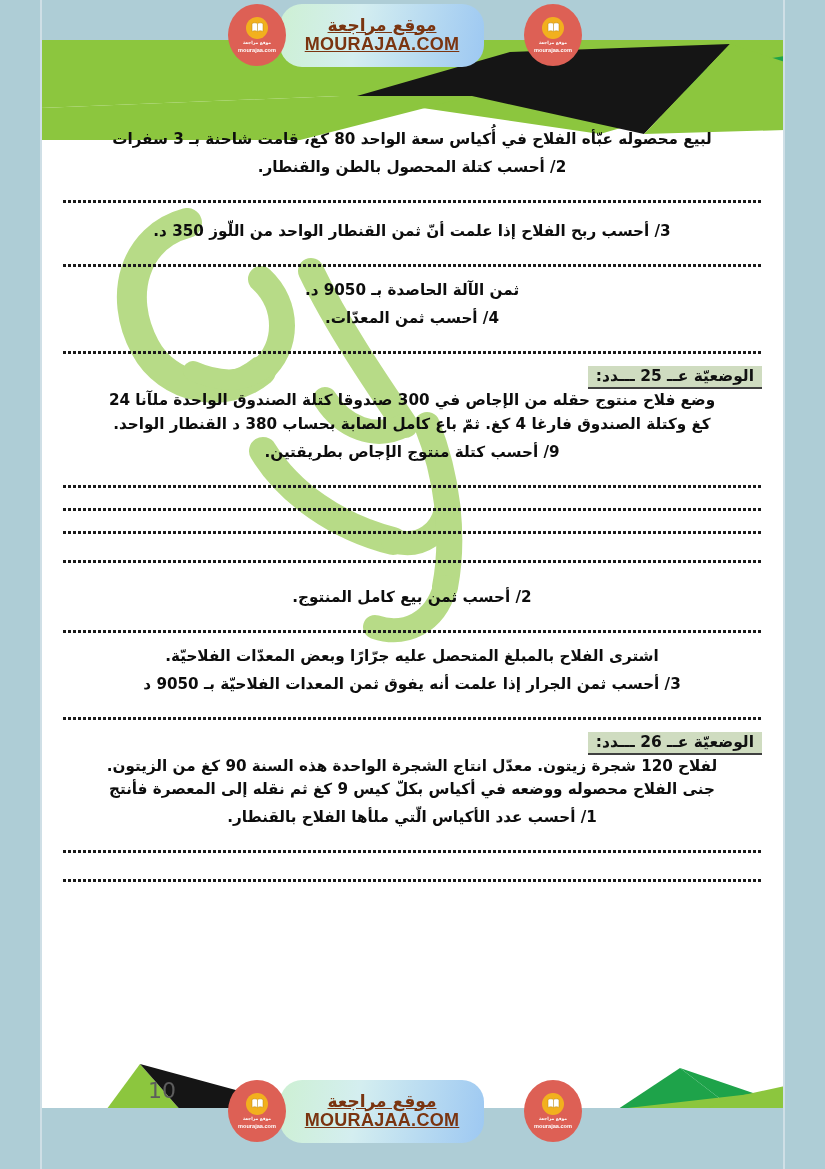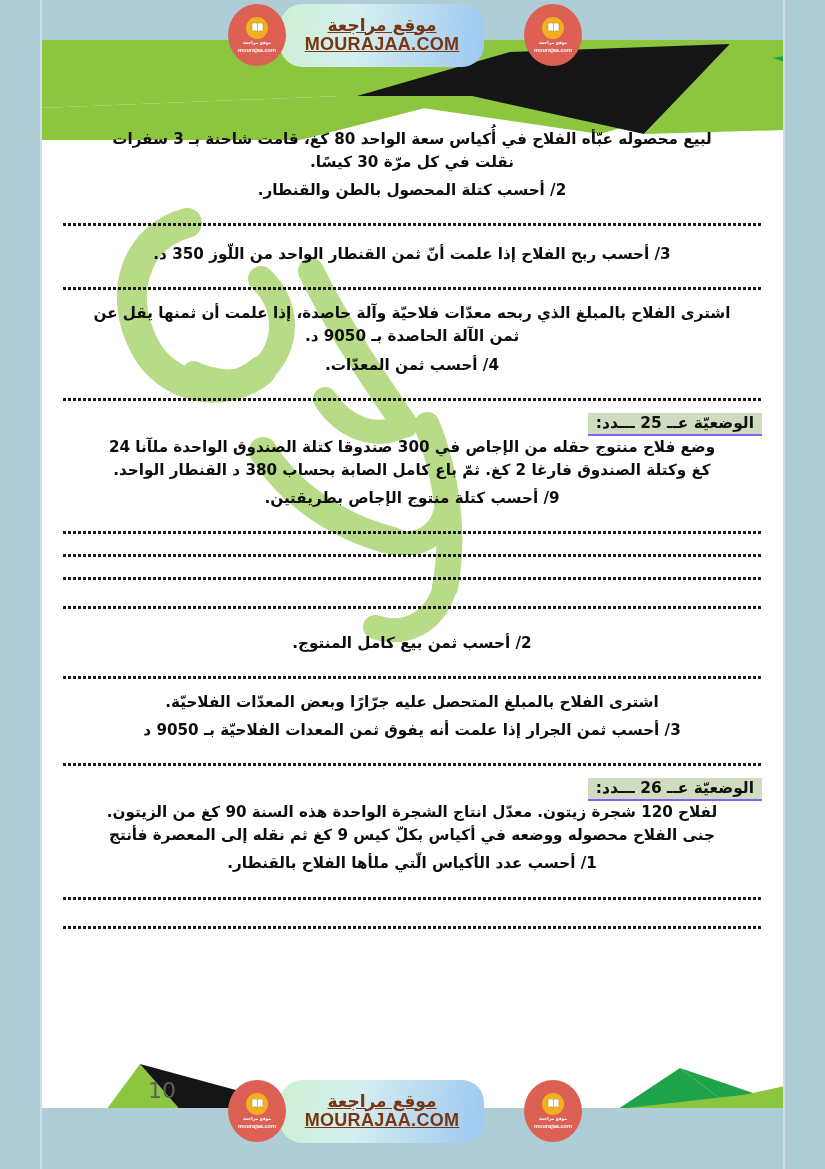--- a/index.html
+++ b/index.html
@@ -215,7 +215,6 @@
   <div id="content">
 
     <p class="para">لبيع محصوله عبّأه الفلاح في أُكياس سعة الواحد 80 كغ، قامت شاحنة بـ 3 سفرات</p>
-    <p class="para">نقلت في كل مرّة 30 كيسًا.</p>
     <p class="para q">2/ أحسب كتلة المحصول بالطن والقنطار.</p>
 
     <div class="gap-md"></div>

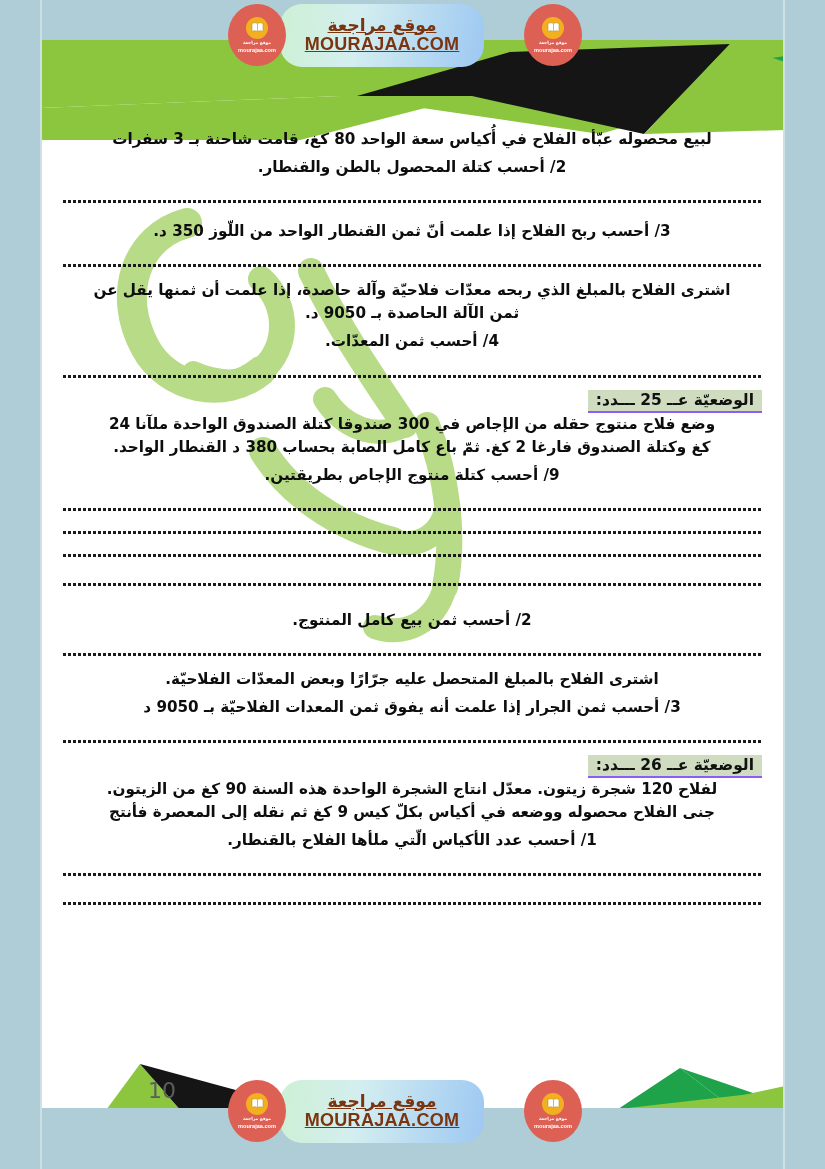--- a/index.html
+++ b/index.html
@@ -227,7 +227,6 @@
     <div class="dots"></div>
     <div class="gap-sm"></div>
 
-    <p class="para">اشترى الفلاح بالمبلغ الذي ربحه معدّات فلاحيّة وآلة حاصدة، إذا علمت أن ثمنها يقل عن</p>
     <p class="para">ثمن الآلة الحاصدة بـ 9050 د.</p>
     <p class="para q">4/ أحسب ثمن المعدّات.</p>
 

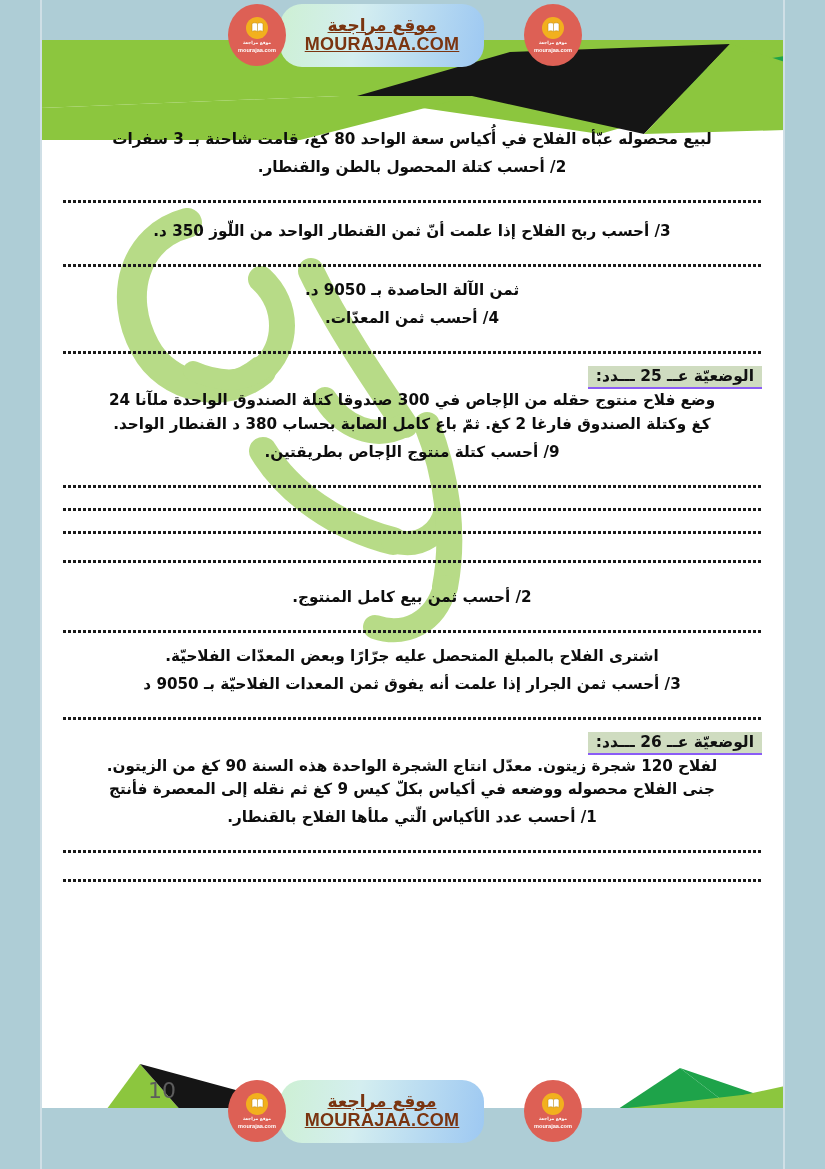--- a/index.html
+++ b/index.html
@@ -88,7 +88,7 @@
     font-weight:bold;
     font-size:15.5px;
     color:#111;
-    border-bottom:2px solid #8b5cf6;
+    border-bottom:2px solid #404040;
     white-space:nowrap;
     letter-spacing:0px;
   }

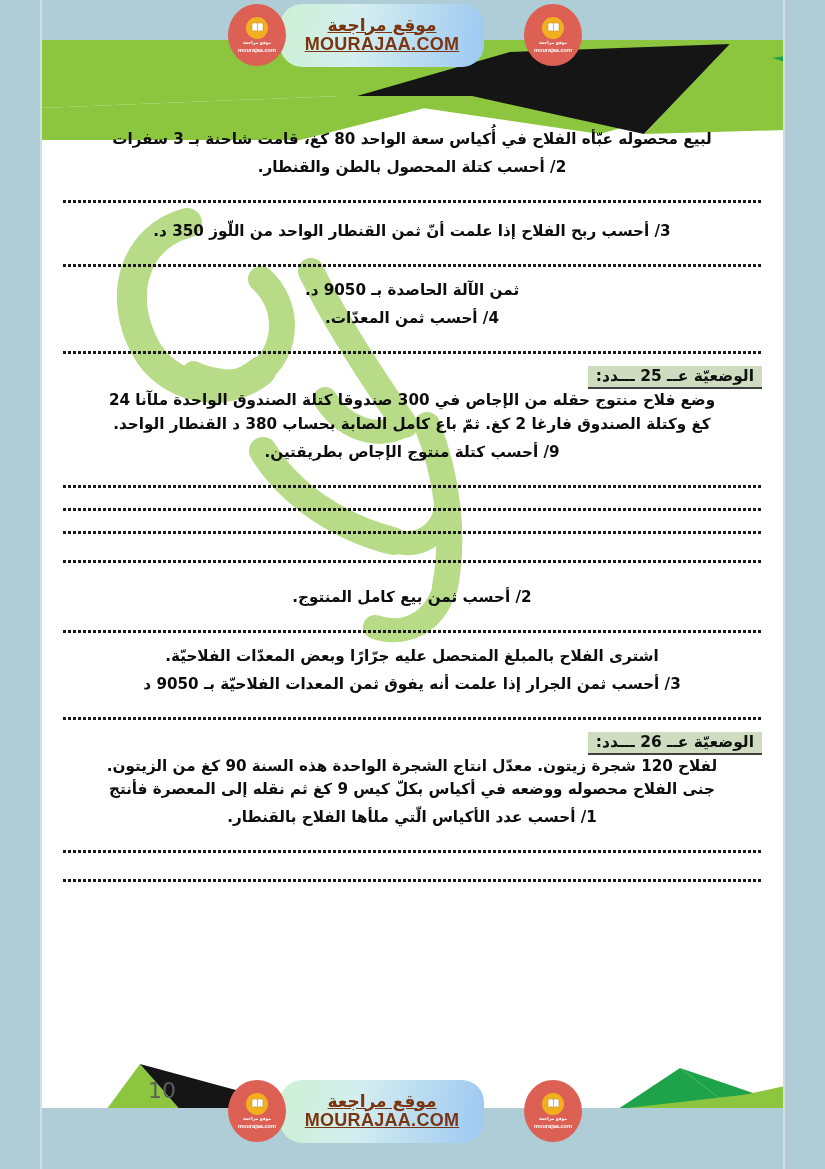--- a/index.html
+++ b/index.html
@@ -239,7 +239,7 @@
     </div>
 
     <p class="para">وضع فلاح منتوج حقله من الإجاص في 300 صندوقا كتلة الصندوق الواحدة ملآنا 24</p>
-    <p class="para">كغ وكتلة الصندوق فارغا 2 كغ. ثمّ باع كامل الصابة بحساب 380 د القنطار الواحد.</p>
+    <p class="para">كغ وكتلة الصندوق فارغا 4 كغ. ثمّ باع كامل الصابة بحساب 380 د القنطار الواحد.</p>
     <p class="para q">9/ أحسب كتلة منتوج الإجاص بطريقتين.</p>
 
     <div class="gap-md"></div>

